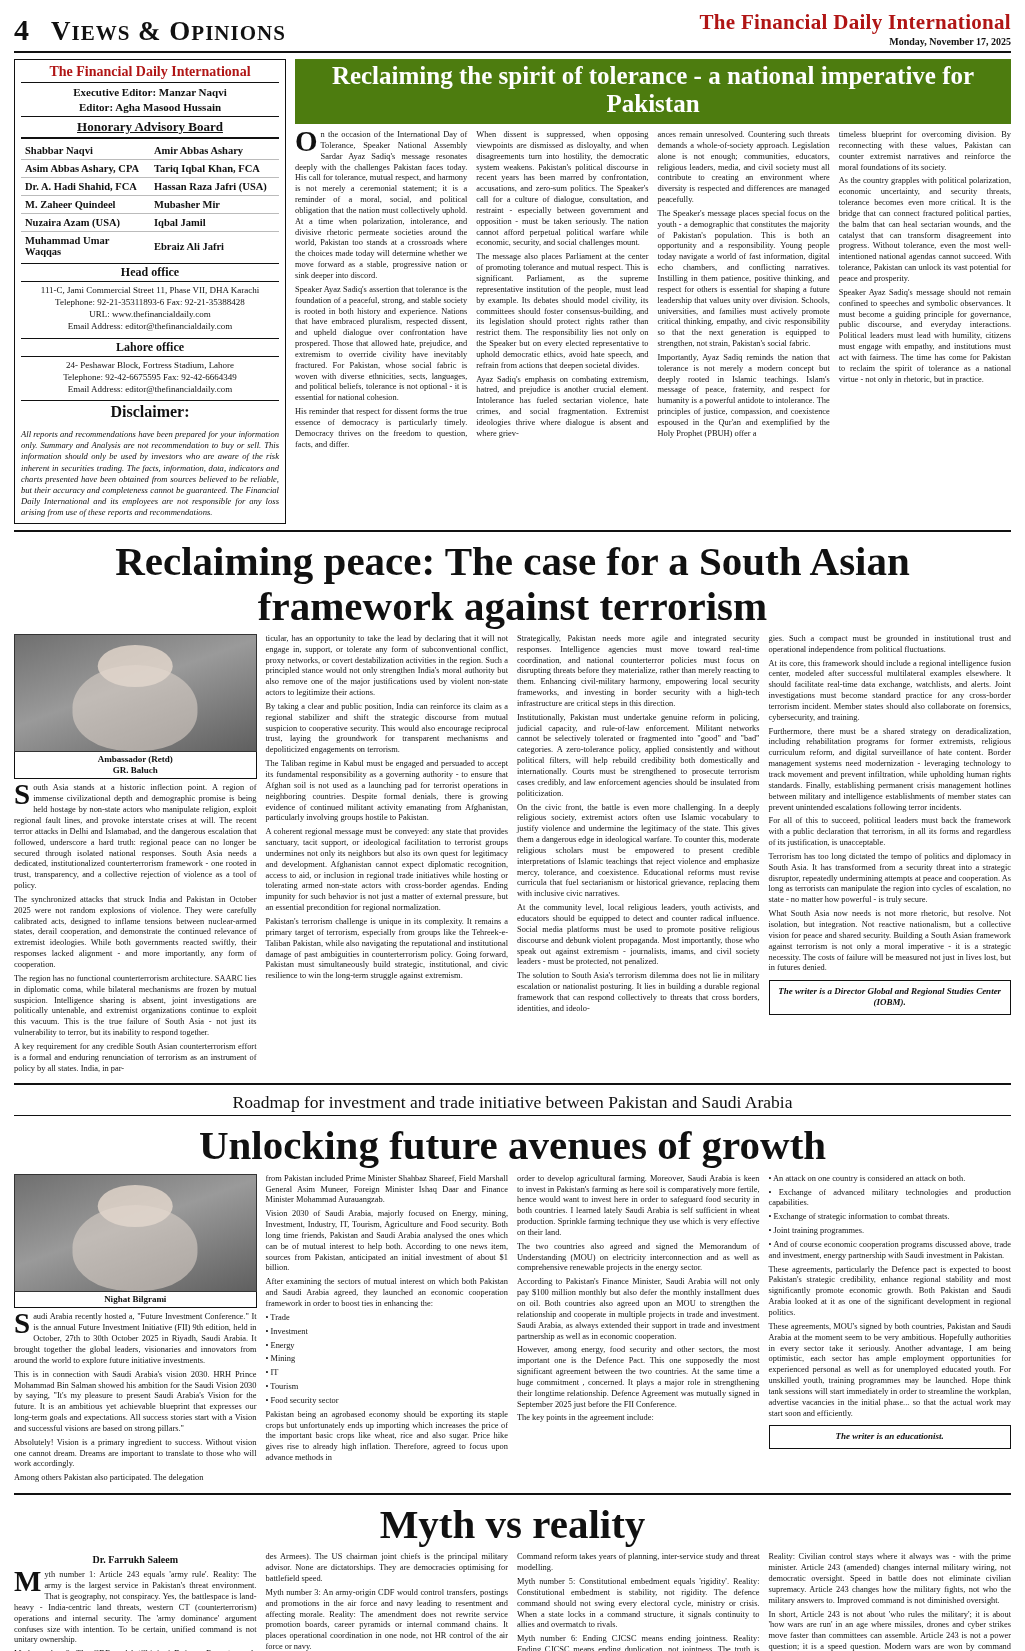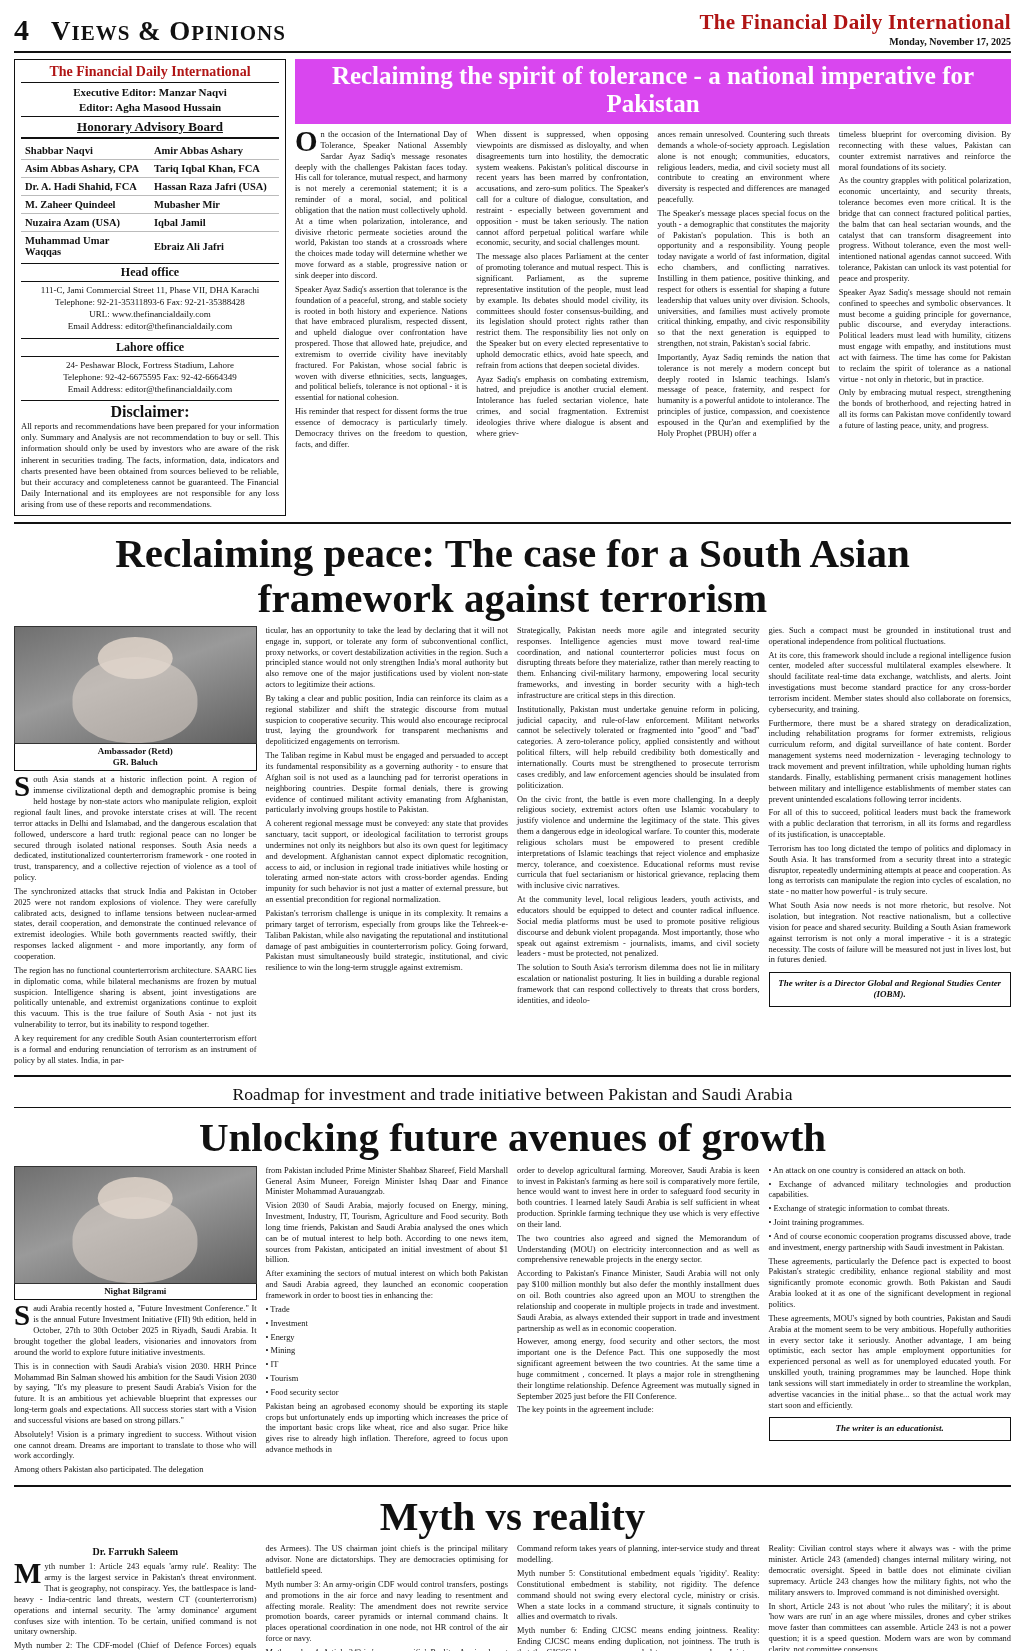--- a/index.html
+++ b/index.html
@@ -86,7 +86,7 @@
   
   .lead { flex: 1; }
   .lead-head {
-    background: #d946ef;
+    background: #4d7c0f;
     color: #fff;
     font-size: 25px;
     font-weight: bold;

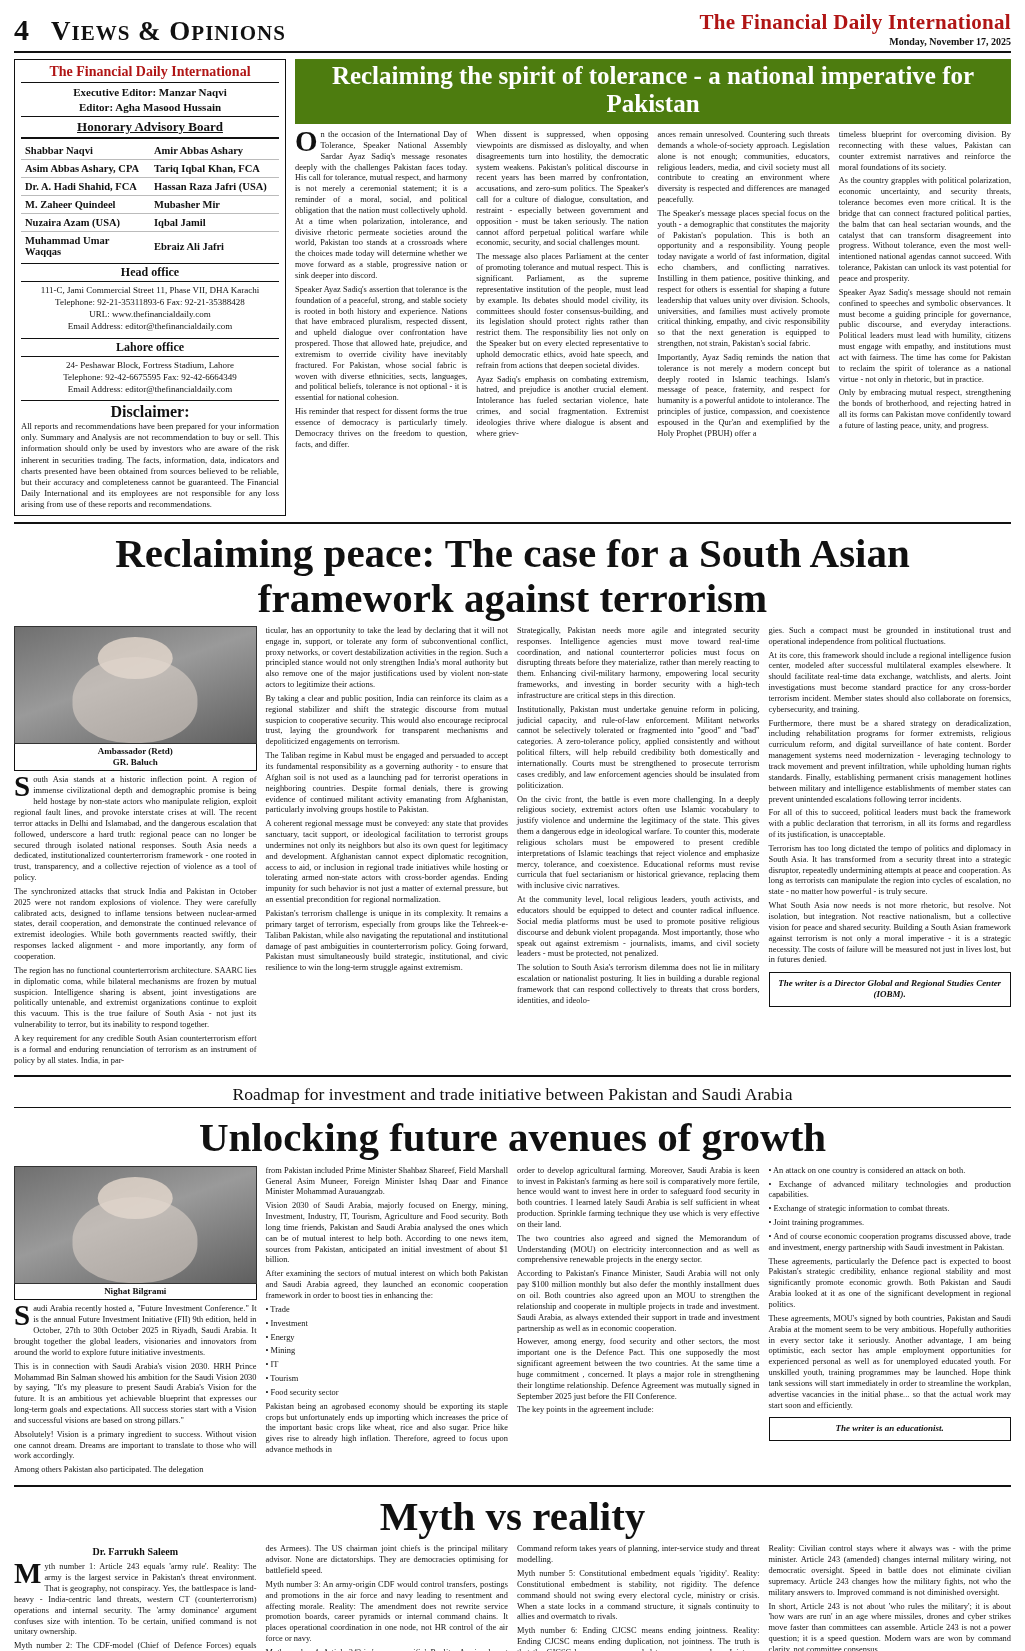--- a/index.html
+++ b/index.html
@@ -256,7 +256,6 @@
             <p>timeless blueprint for overcoming division. By reconnecting with these values, Pakistan can counter extremist narratives and reinforce the moral foundations of its society.</p>
             <p>As the country grapples with political polarization, economic uncertainty, and security threats, tolerance becomes even more critical. It is the bridge that can connect fractured political parties, the balm that can heal sectarian wounds, and the catalyst that can transform disagreement into progress. Without tolerance, even the most well-intentioned national agendas cannot succeed. With tolerance, Pakistan can unlock its vast potential for peace and prosperity.</p>
             <p>Speaker Ayaz Sadiq's message should not remain confined to speeches and symbolic observances. It must become a guiding principle for governance, public discourse, and everyday interactions. Political leaders must lead with humility, citizens must engage with empathy, and institutions must act with fairness. The time has come for Pakistan to reclaim the spirit of tolerance as a national virtue - not only in rhetoric, but in practice.</p>
-            <p>Only by embracing mutual respect, strengthening the bonds of brotherhood, and rejecting hatred in all its forms can Pakistan move confidently toward a future of lasting peace, unity, and progress.</p>
           </div>
       </div>
     </div>

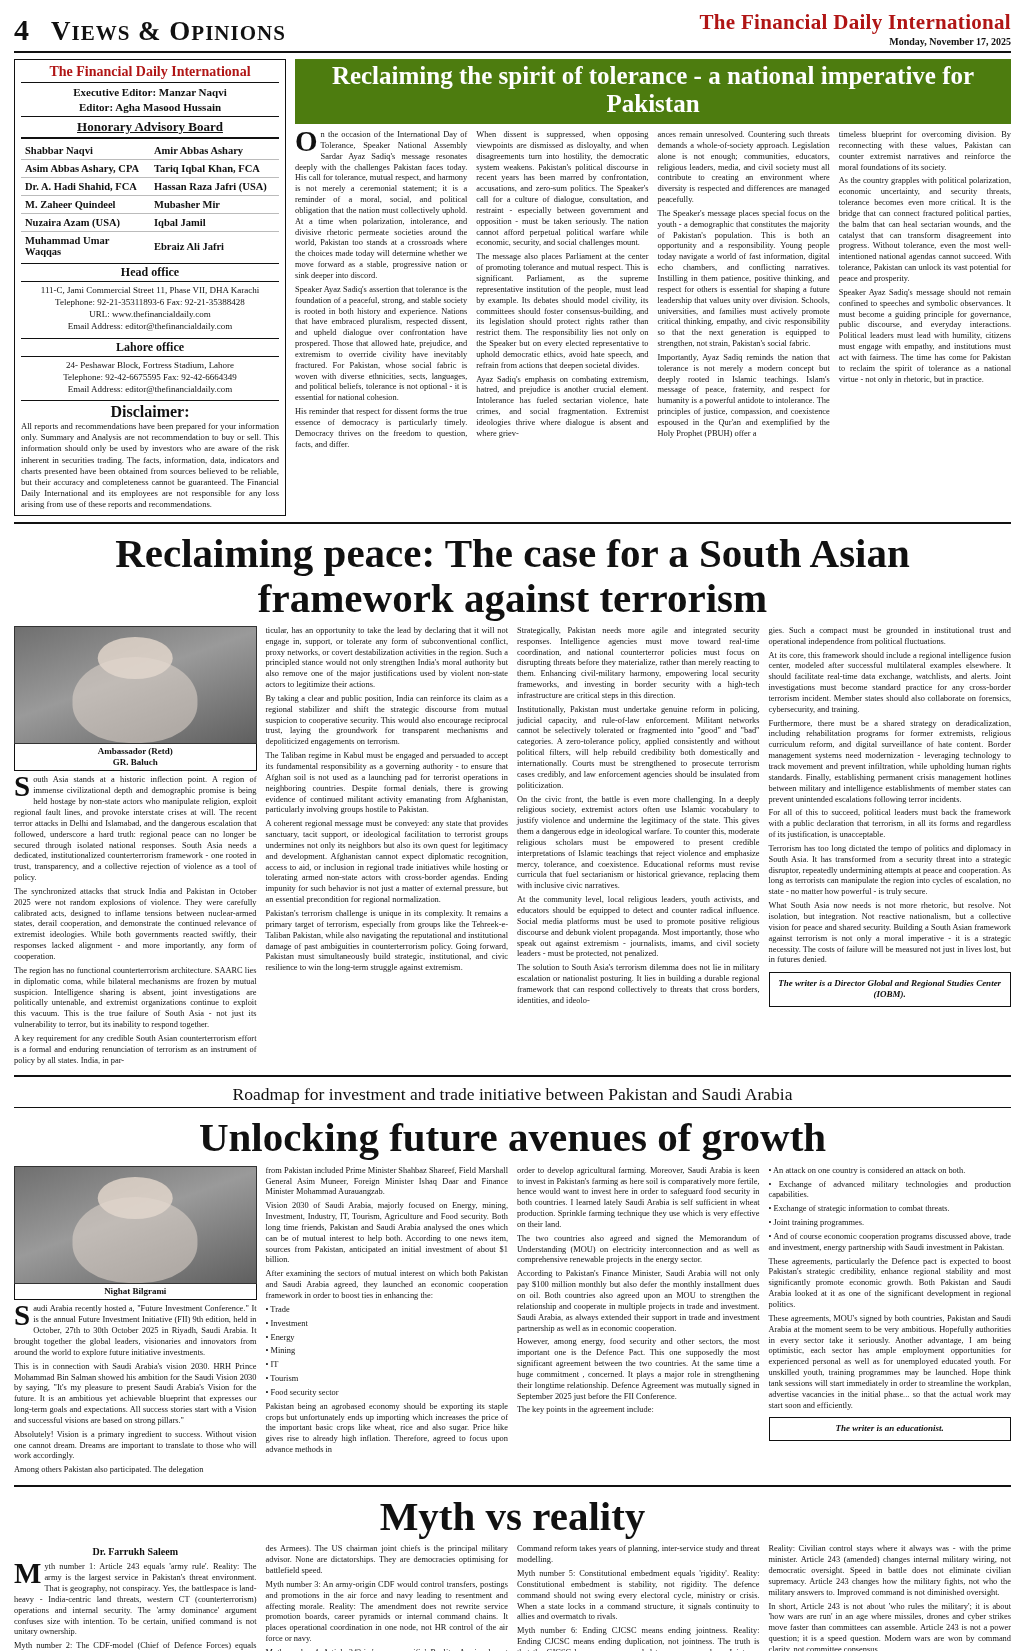--- a/index.html
+++ b/index.html
@@ -81,7 +81,7 @@
     text-align: center; font-size: 16px; font-weight: bold;
     border-top: 1px solid #111; margin-top: 3px; padding-top: 2px;
   }
-  .disclaimer-body { font-size: 8.6px; line-height: 1.3; text-align: justify; margin-top: 0; }
+  .disclaimer-body { font-size: 8.6px; font-style: italic; line-height: 1.3; text-align: justify; margin-top: 8px; }
 
   
   .lead { flex: 1; }

